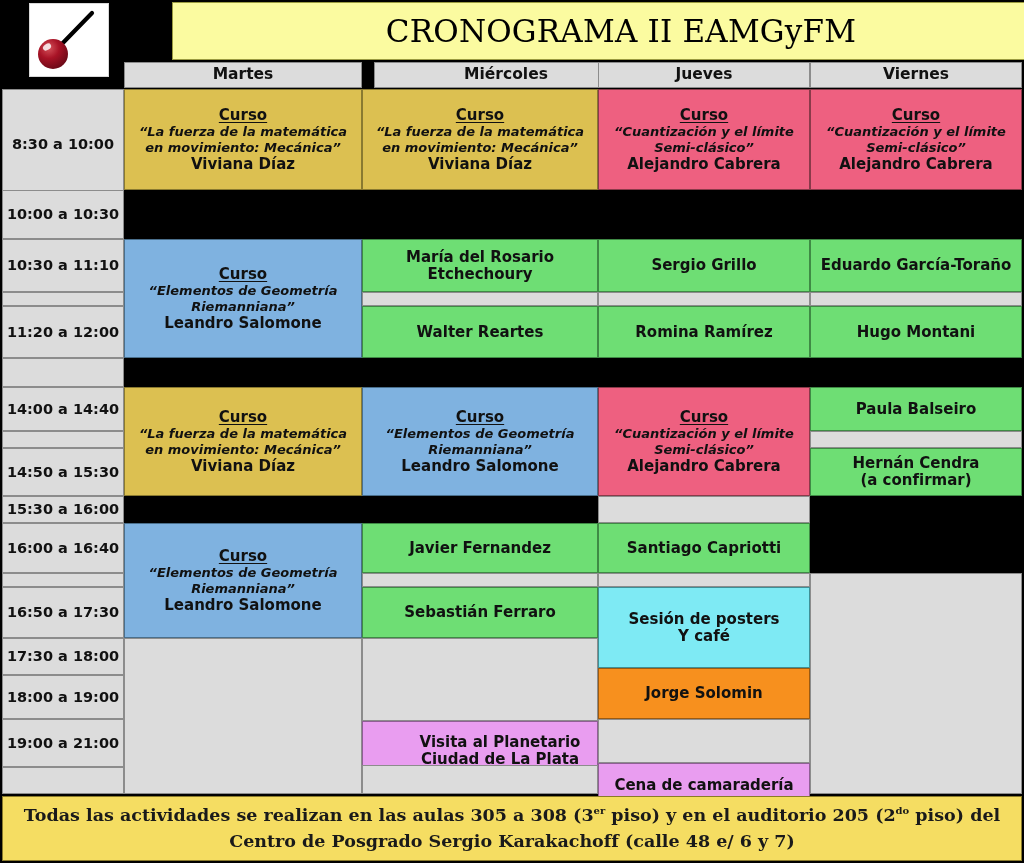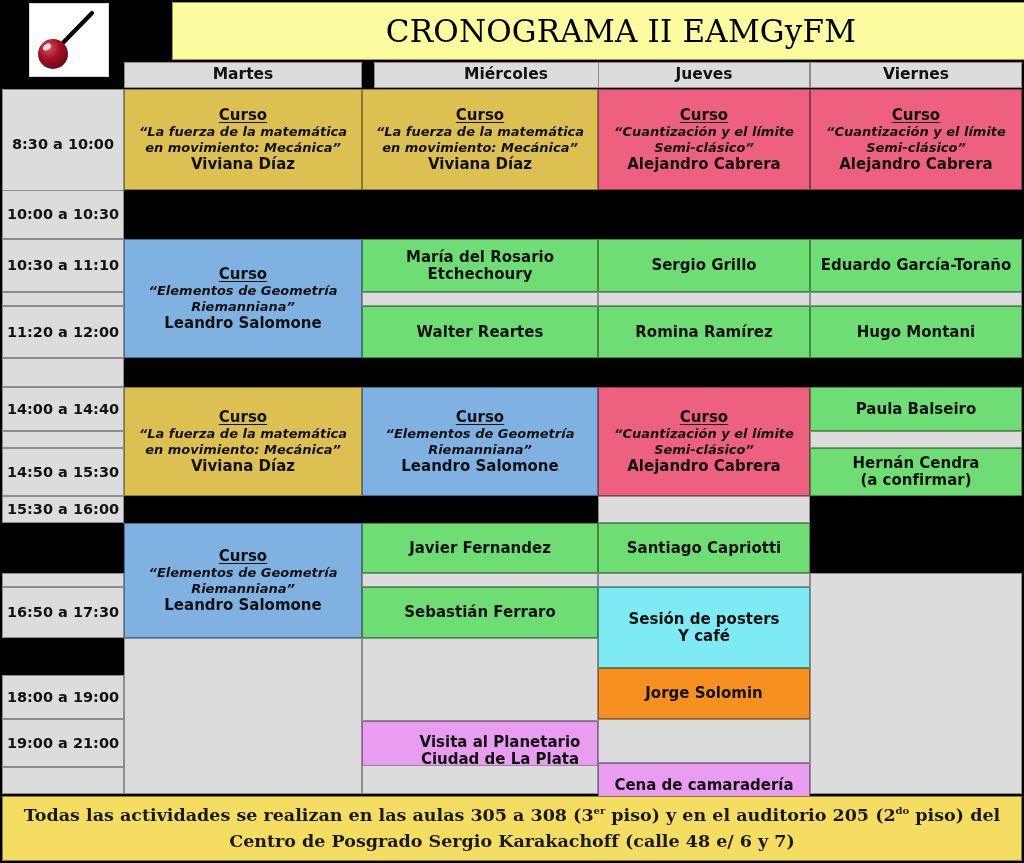--- a/index.html
+++ b/index.html
@@ -109,6 +109,7 @@
   <div class="cell gray" style="left:2px;top:431px;width:122px;height:17px;"></div>
   <div class="cell gray timelbl" style="left:2px;top:448px;width:122px;height:48px;">14:50 a 15:30</div>
   <div class="cell gray timelbl" style="left:2px;top:496px;width:122px;height:27px;">15:30 a 16:00</div>
+  <div class="cell gray timelbl" style="left:2px;top:523px;width:122px;height:50px;">16:00 a 16:40</div>
   <div class="cell gray" style="left:2px;top:573px;width:122px;height:14px;"></div>
   <div class="cell gray timelbl" style="left:2px;top:587px;width:122px;height:51px;">16:50 a 17:30</div>
   <div class="cell gray timelbl" style="left:2px;top:675px;width:122px;height:44px;">18:00 a 19:00</div>

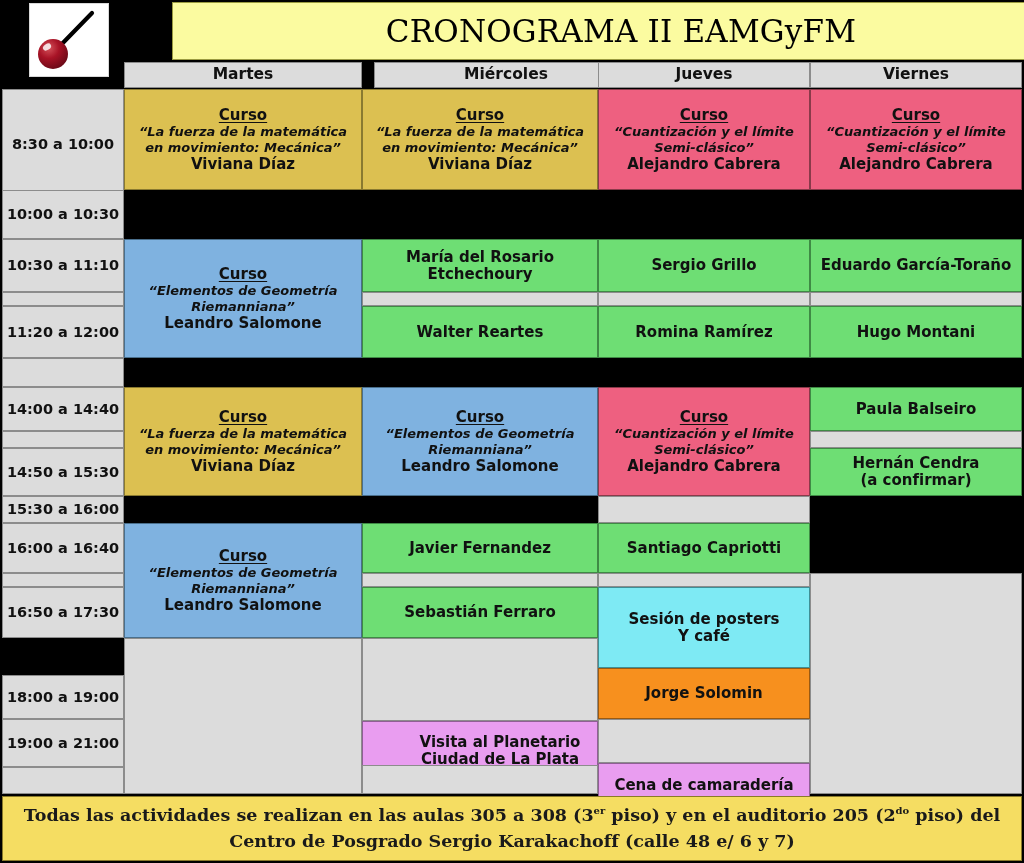--- a/index.html
+++ b/index.html
@@ -112,6 +112,7 @@
   <div class="cell gray timelbl" style="left:2px;top:523px;width:122px;height:50px;">16:00 a 16:40</div>
   <div class="cell gray" style="left:2px;top:573px;width:122px;height:14px;"></div>
   <div class="cell gray timelbl" style="left:2px;top:587px;width:122px;height:51px;">16:50 a 17:30</div>
+  <div class="cell gray timelbl" style="left:2px;top:638px;width:122px;height:37px;">17:30 a 18:00</div>
   <div class="cell gray timelbl" style="left:2px;top:675px;width:122px;height:44px;">18:00 a 19:00</div>
   <div class="cell gray timelbl" style="left:2px;top:719px;width:122px;height:48px;">19:00 a 21:00</div>
   <div class="cell gray" style="left:2px;top:767px;width:122px;height:27px;"></div>

